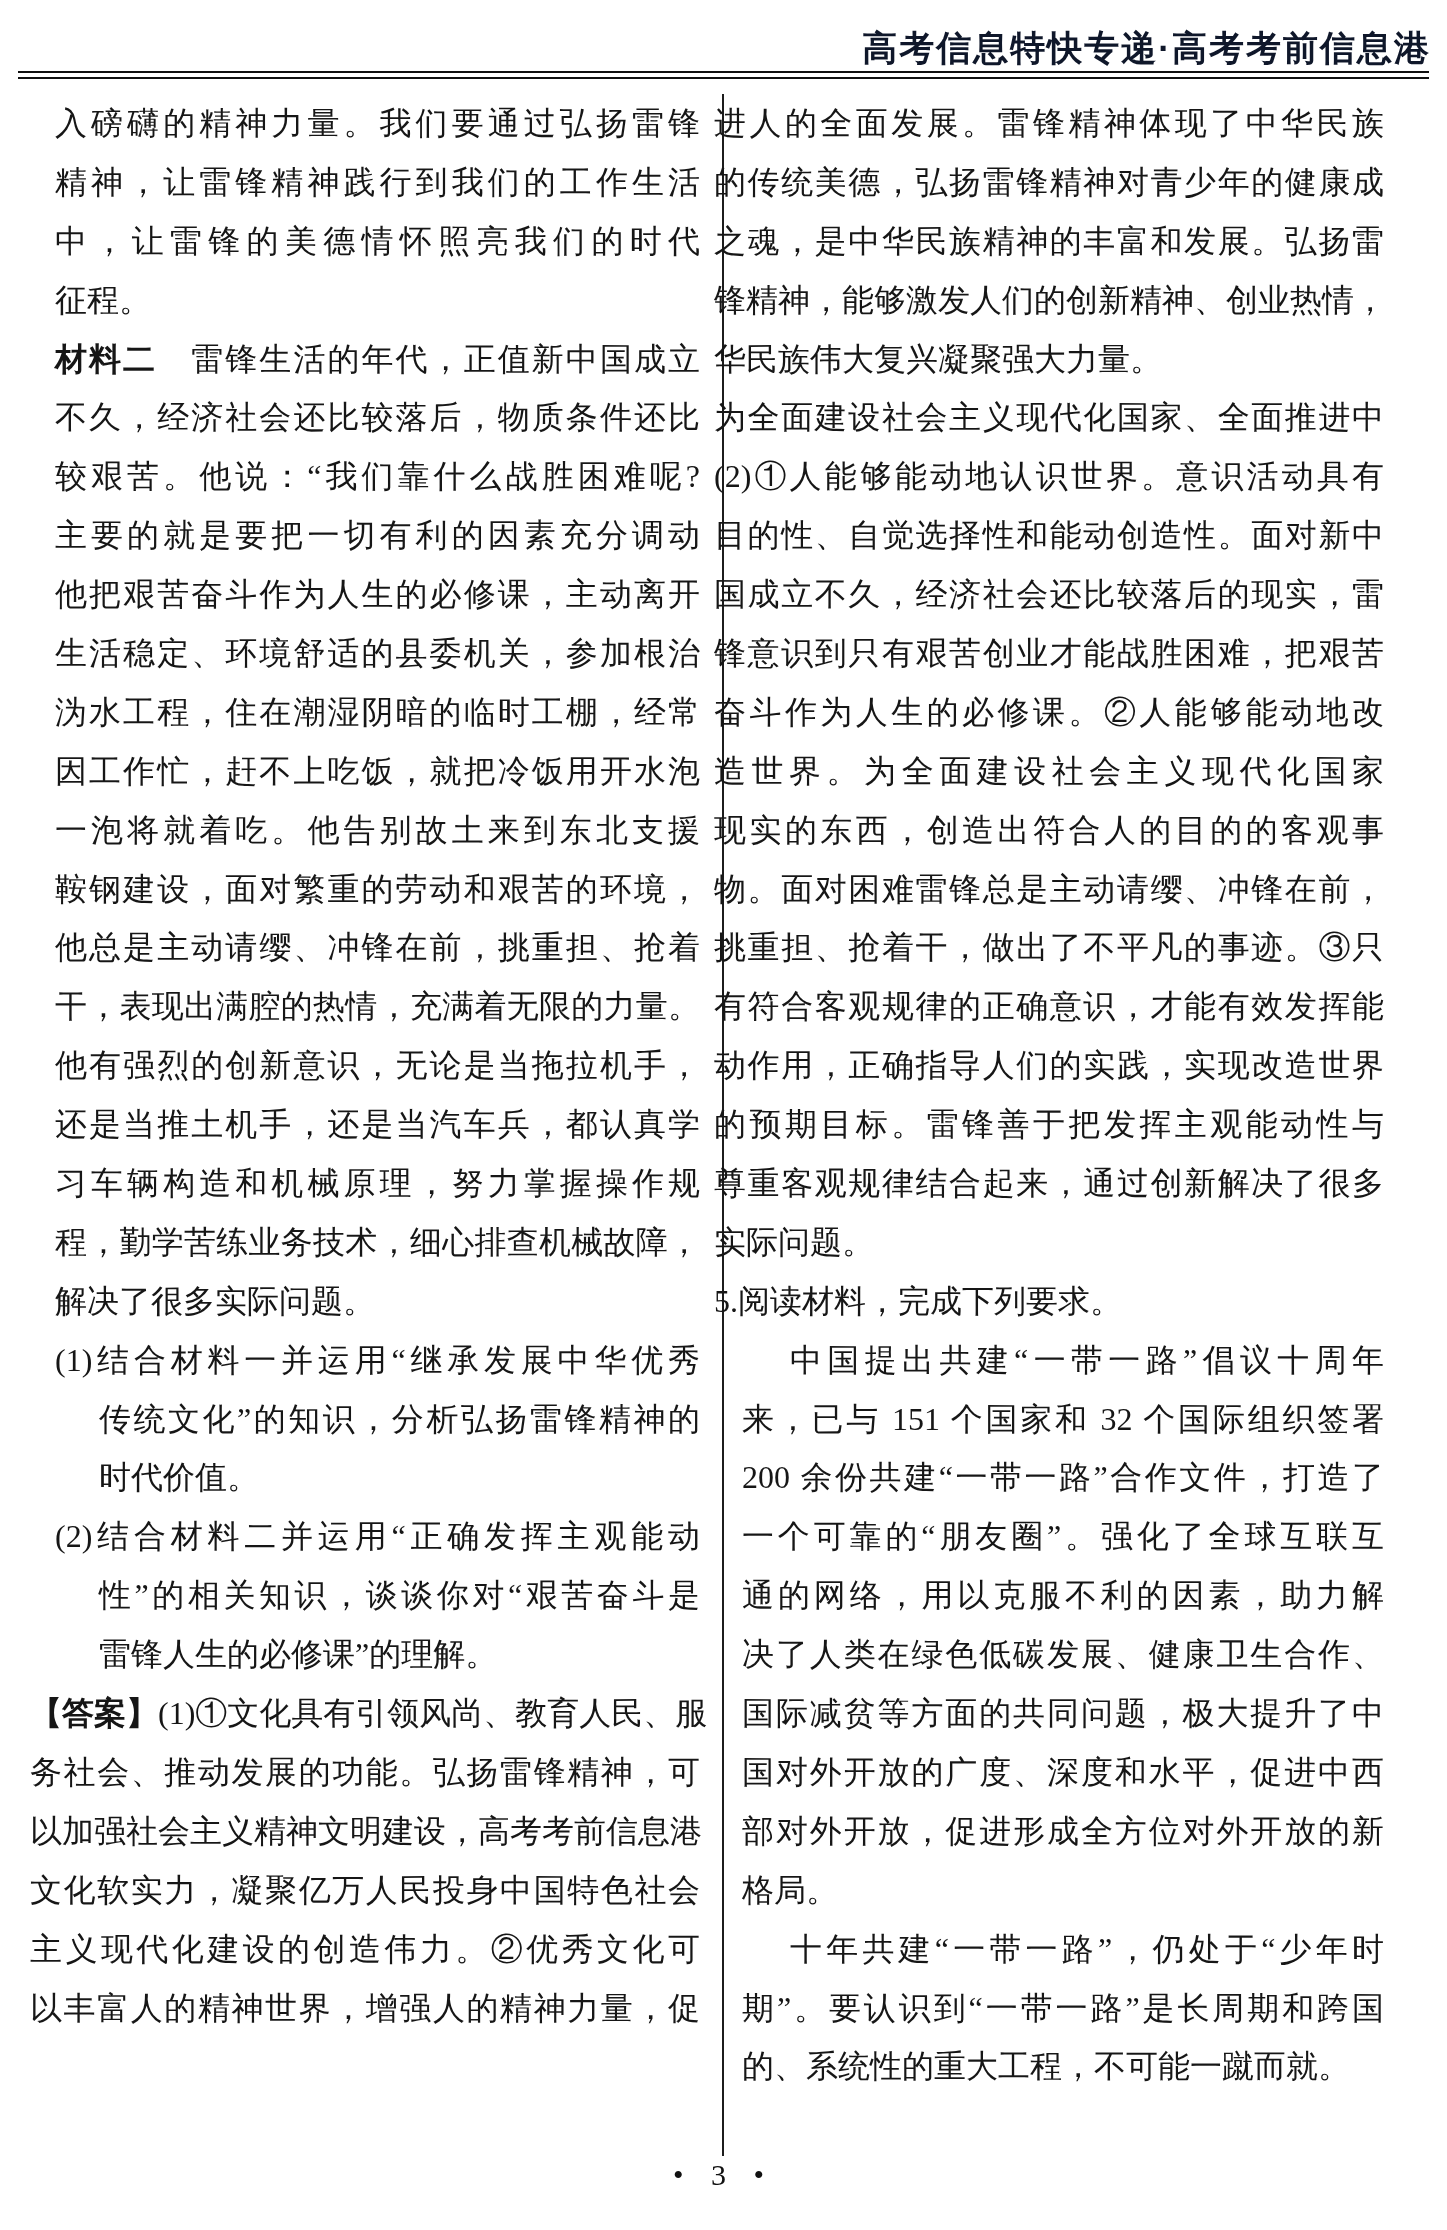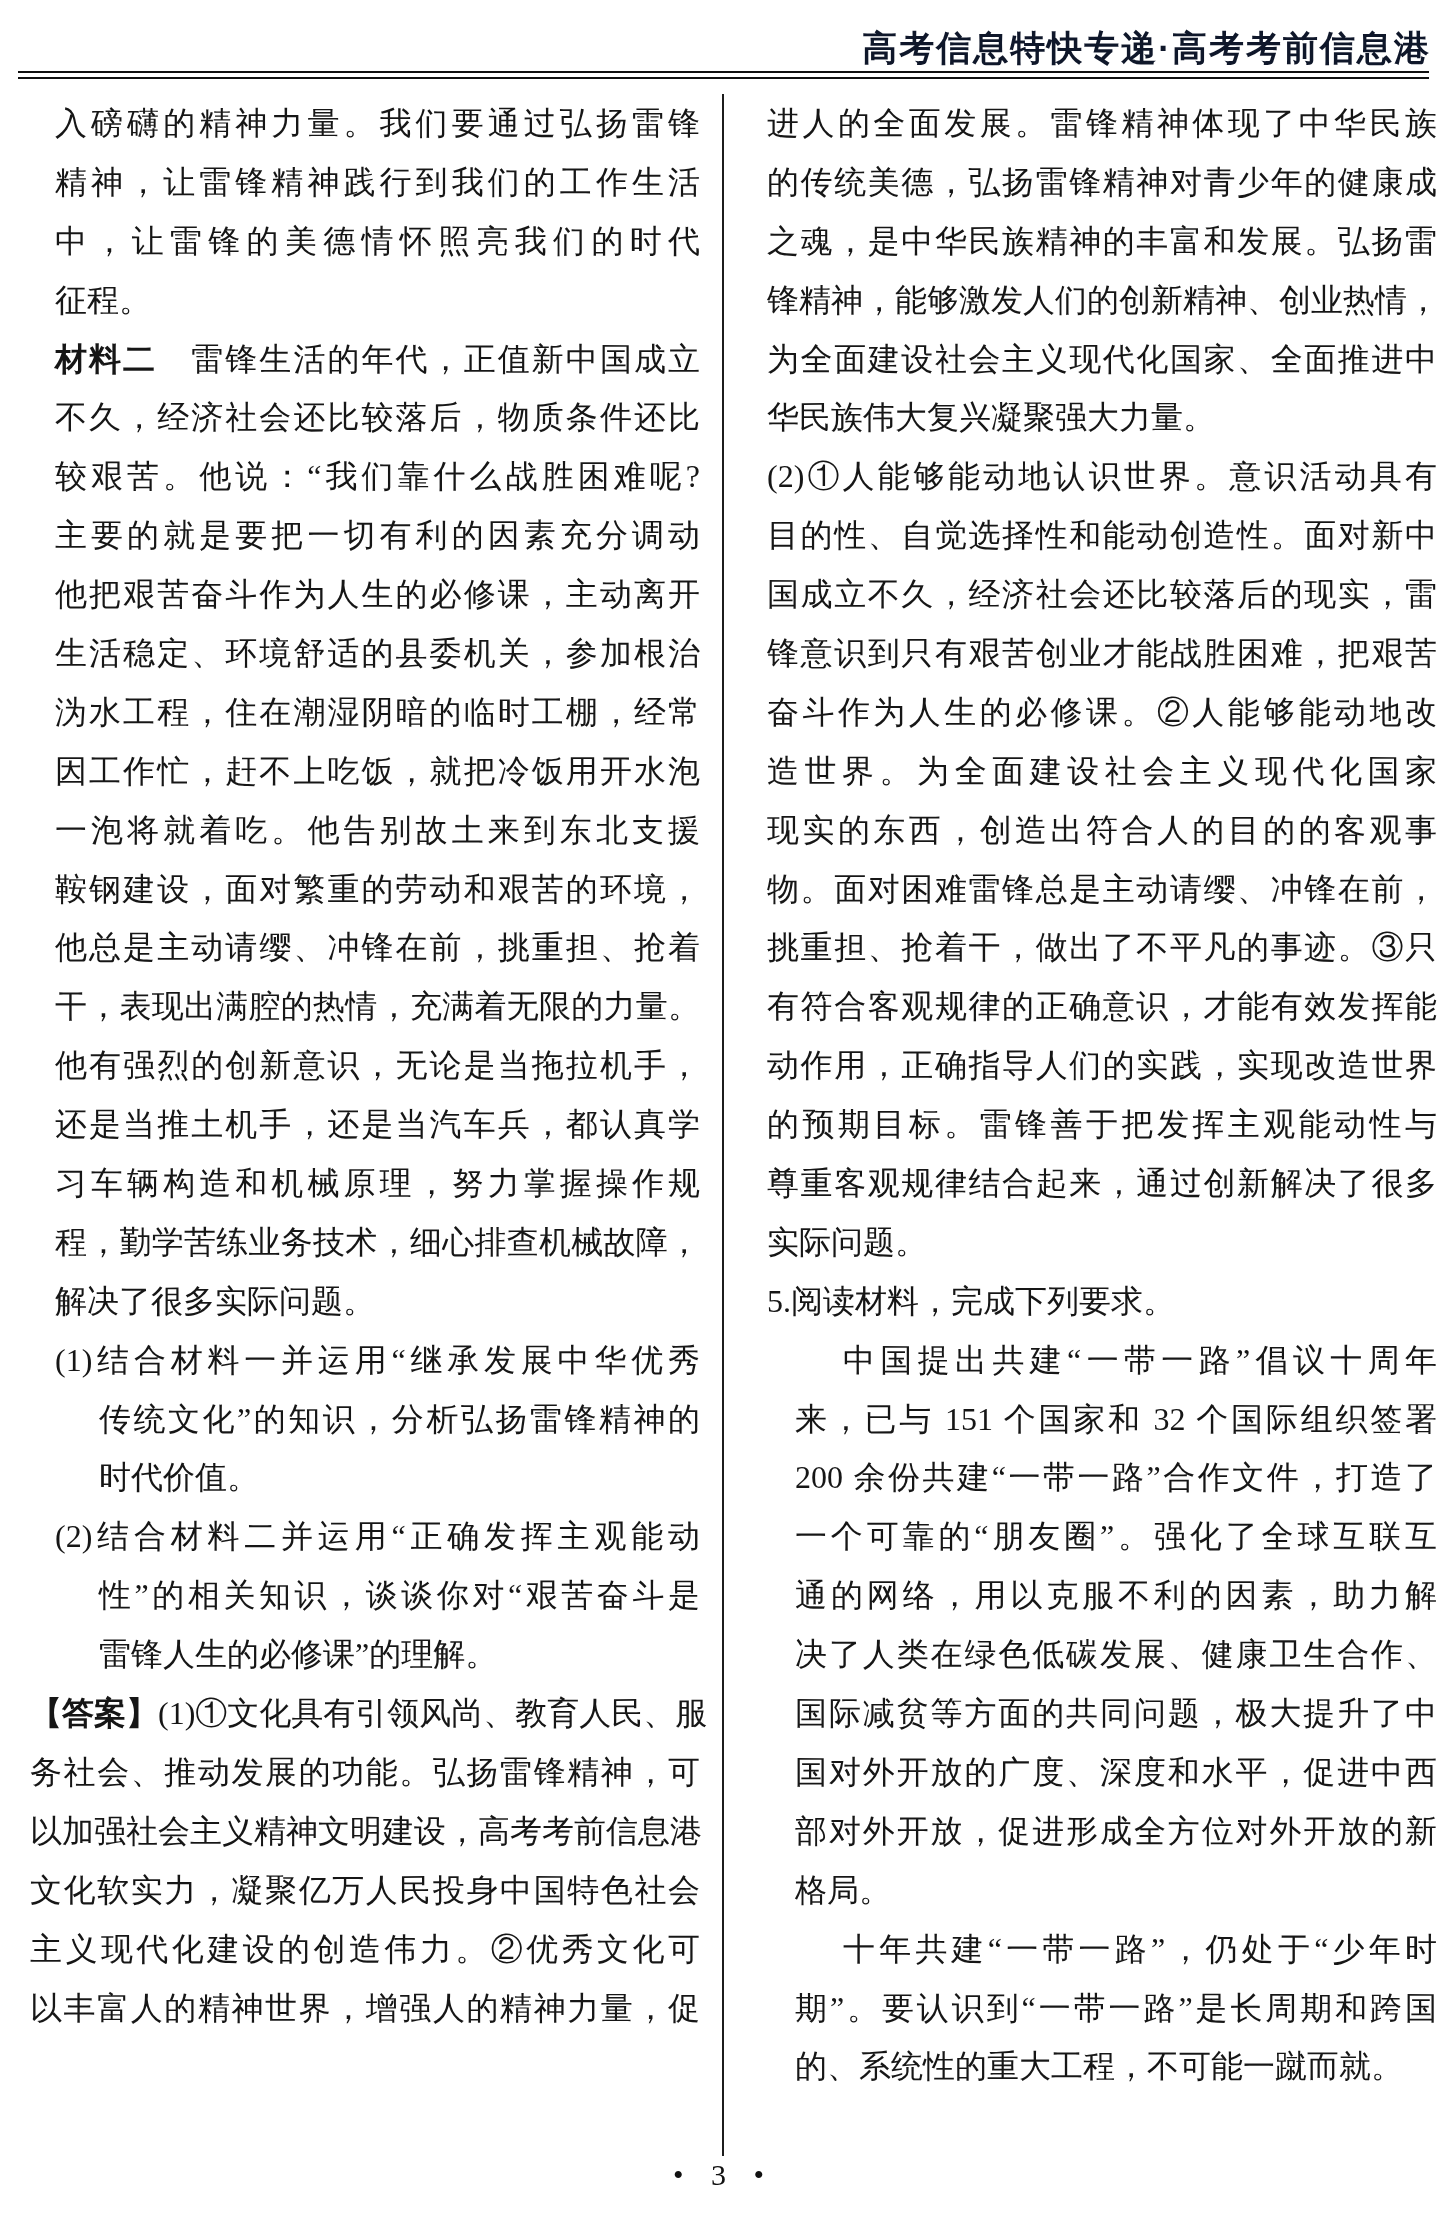--- a/index.html
+++ b/index.html
@@ -30,7 +30,7 @@
   }
   .col{position:absolute;top:94px;}
   .col-left{left:55px;width:645px;}
-  .col-right{left:767px;width:670px;}
+  .col-right{left:714px;width:670px;}
   .line{
     height:58.9px;line-height:58.9px;font-size:32px;
     white-space:nowrap;

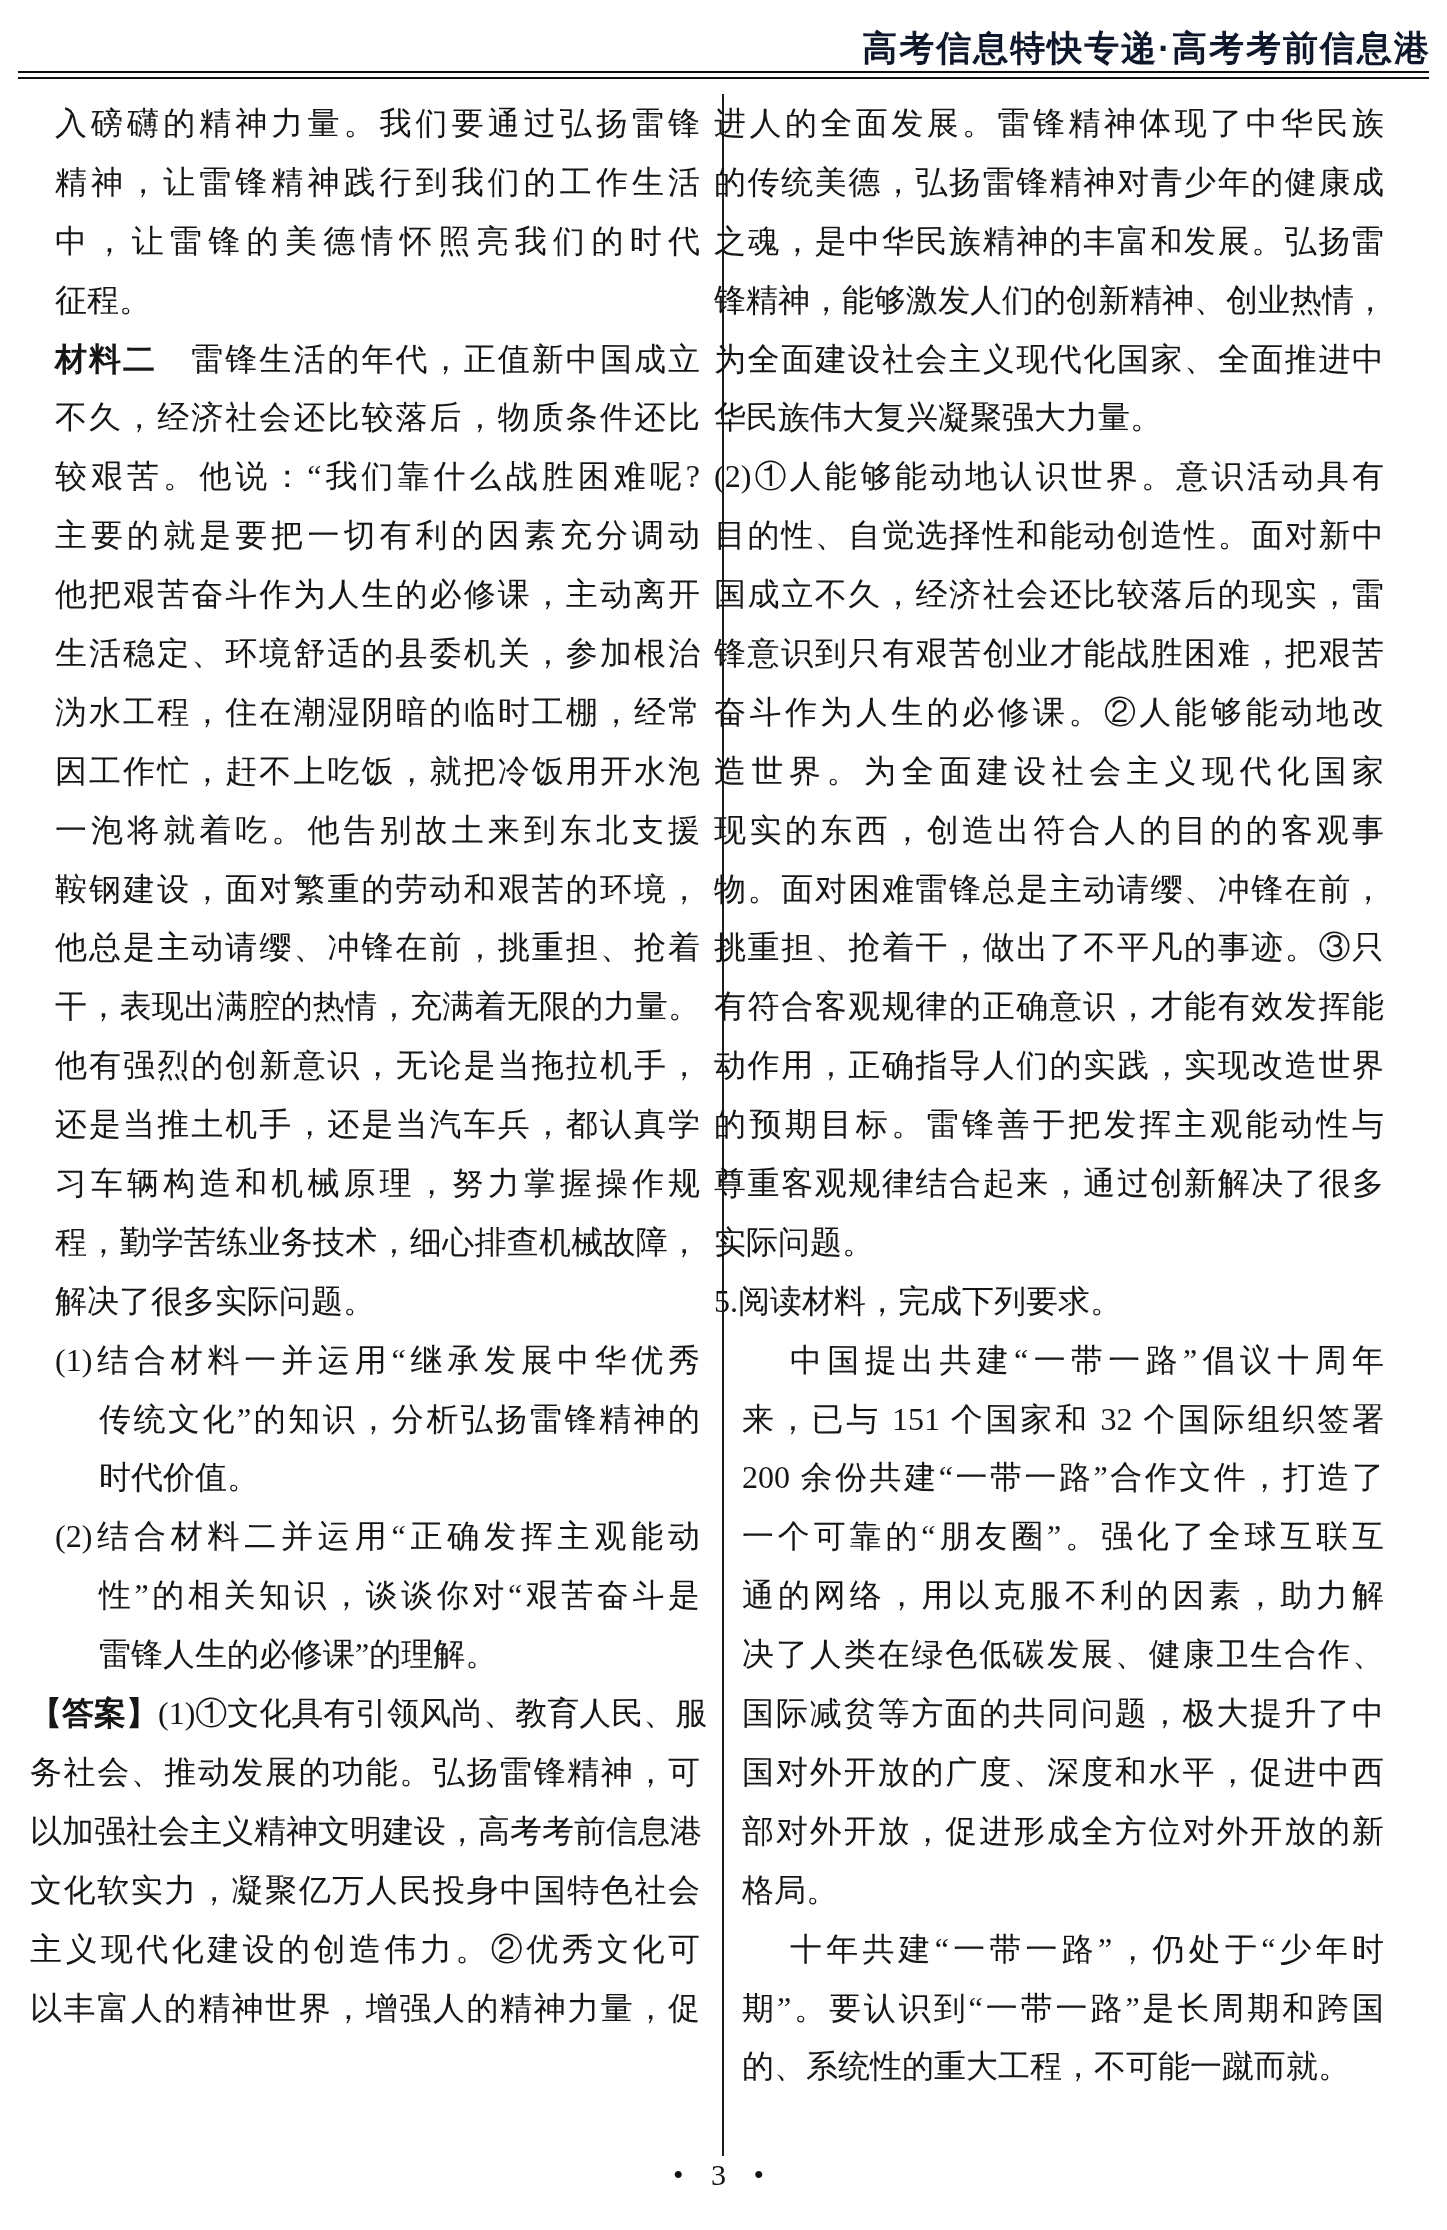--- a/index.html
+++ b/index.html
@@ -105,8 +105,8 @@
       <div class="line">的传统美德，弘扬雷锋精神对青少年的健康成</div>
       <div class="line">之魂，是中华民族精神的丰富和发展。弘扬雷</div>
       <div class="line">锋精神，能够激发人们的创新精神、创业热情，</div>
+      <div class="line end">华民族伟大复兴凝聚强大力量。</div>
       <div class="line">为全面建设社会主义现代化国家、全面推进中</div>
-      <div class="line end">华民族伟大复兴凝聚强大力量。</div>
       <div class="line">(2)①人能够能动地认识世界。意识活动具有</div>
       <div class="line">目的性、自觉选择性和能动创造性。面对新中</div>
       <div class="line">国成立不久，经济社会还比较落后的现实，雷</div>

